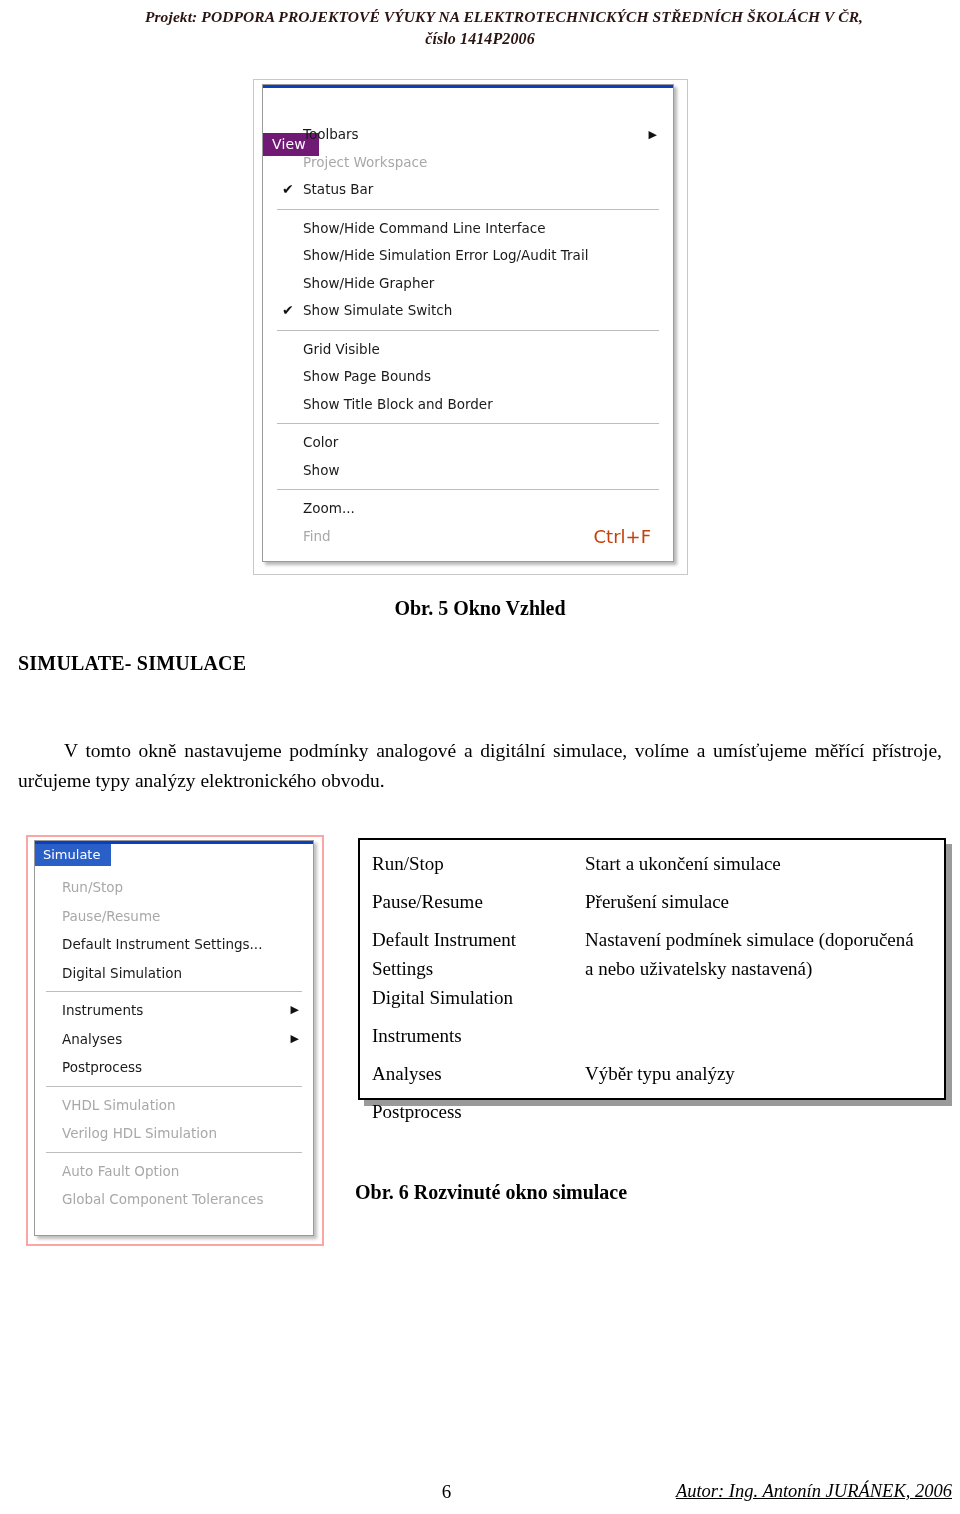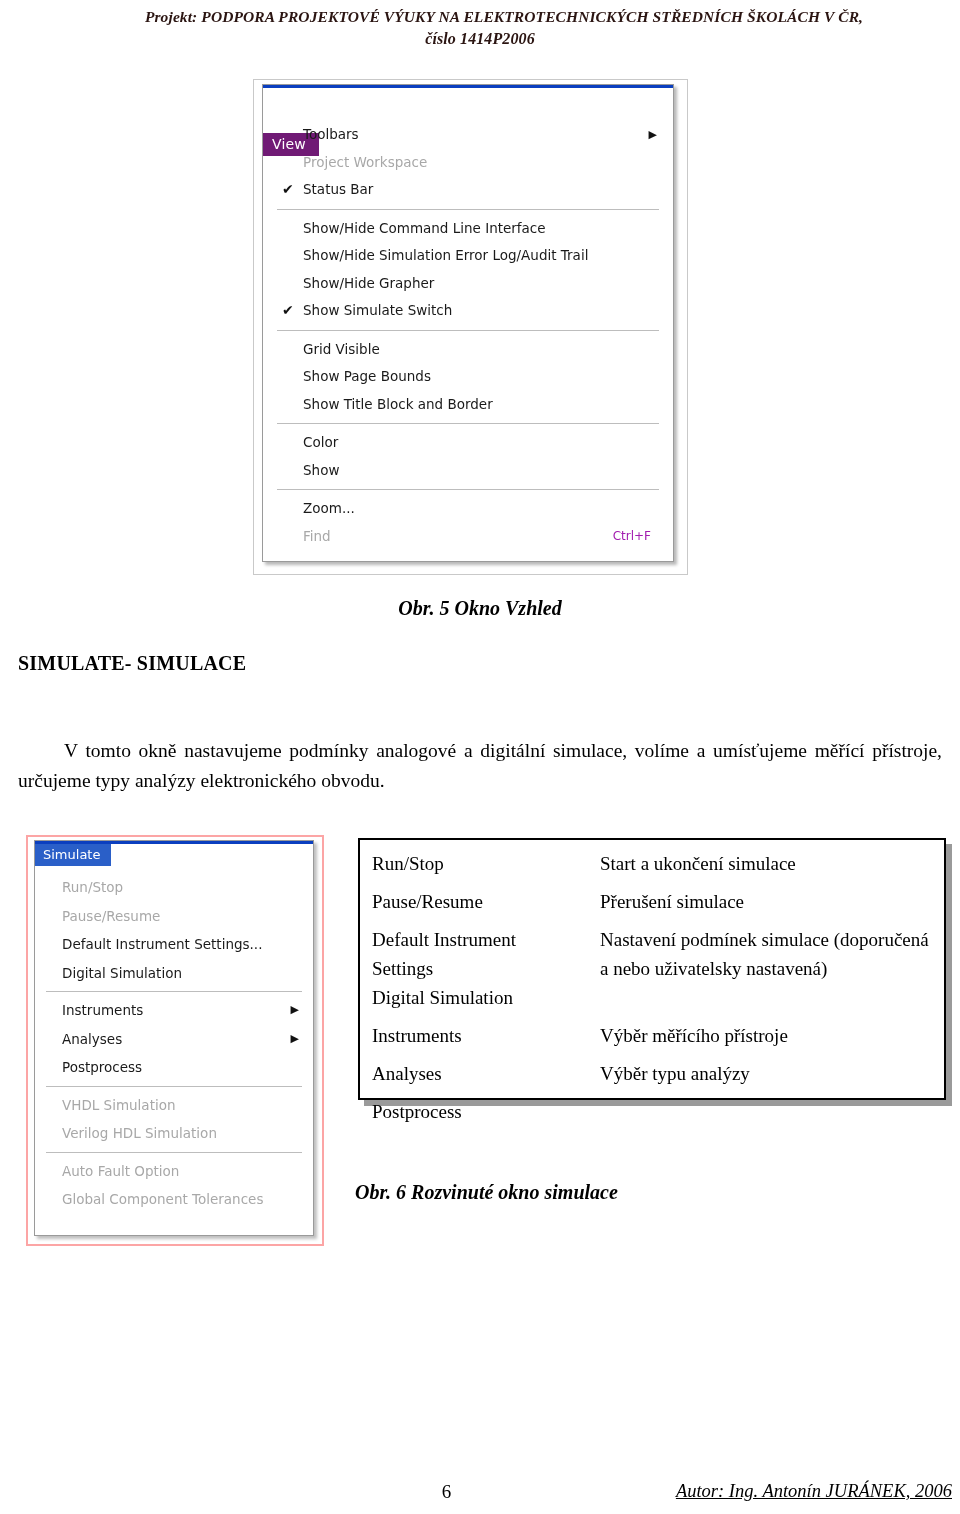--- a/index.html
+++ b/index.html
@@ -116,8 +116,8 @@
     right: 22px;
     top: 0;
     line-height: 27.5px;
-    color: #a21caf;
-    font-size: 12px;
+    color: #c2410c;
+    font-size: 18px;
   }
   .vsep {
     height: 1px;

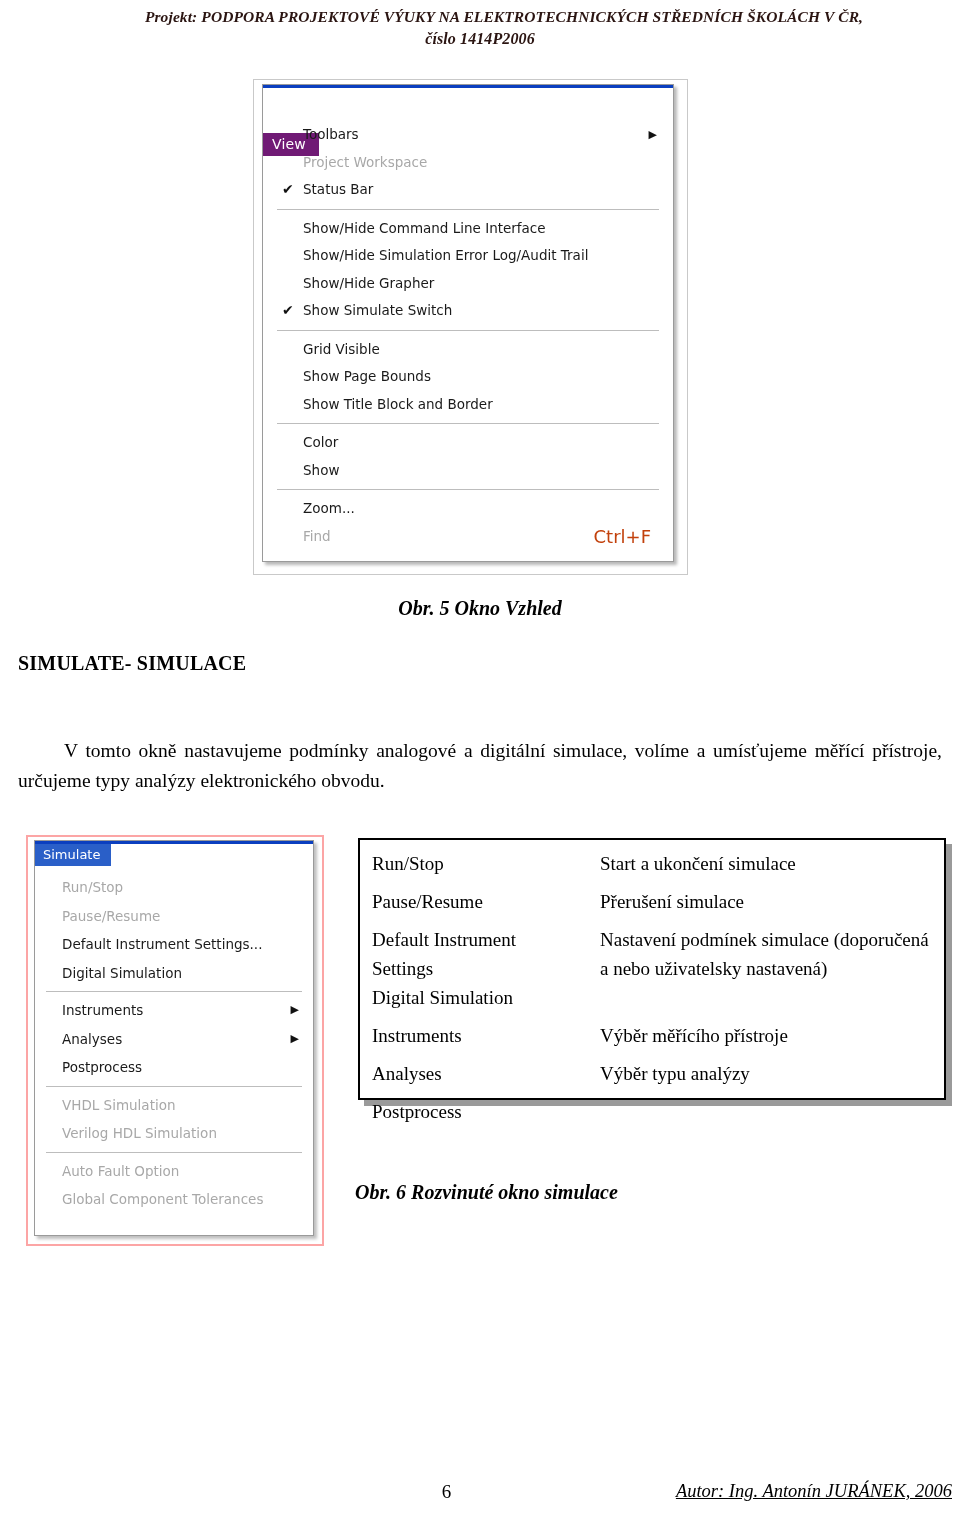--- a/index.html
+++ b/index.html
@@ -129,7 +129,6 @@
   .caption {
     position: absolute;
     font-family: "Liberation Serif", serif;
-    font-style: italic;
     font-weight: bold;
     font-size: 20px;
     color: #000;

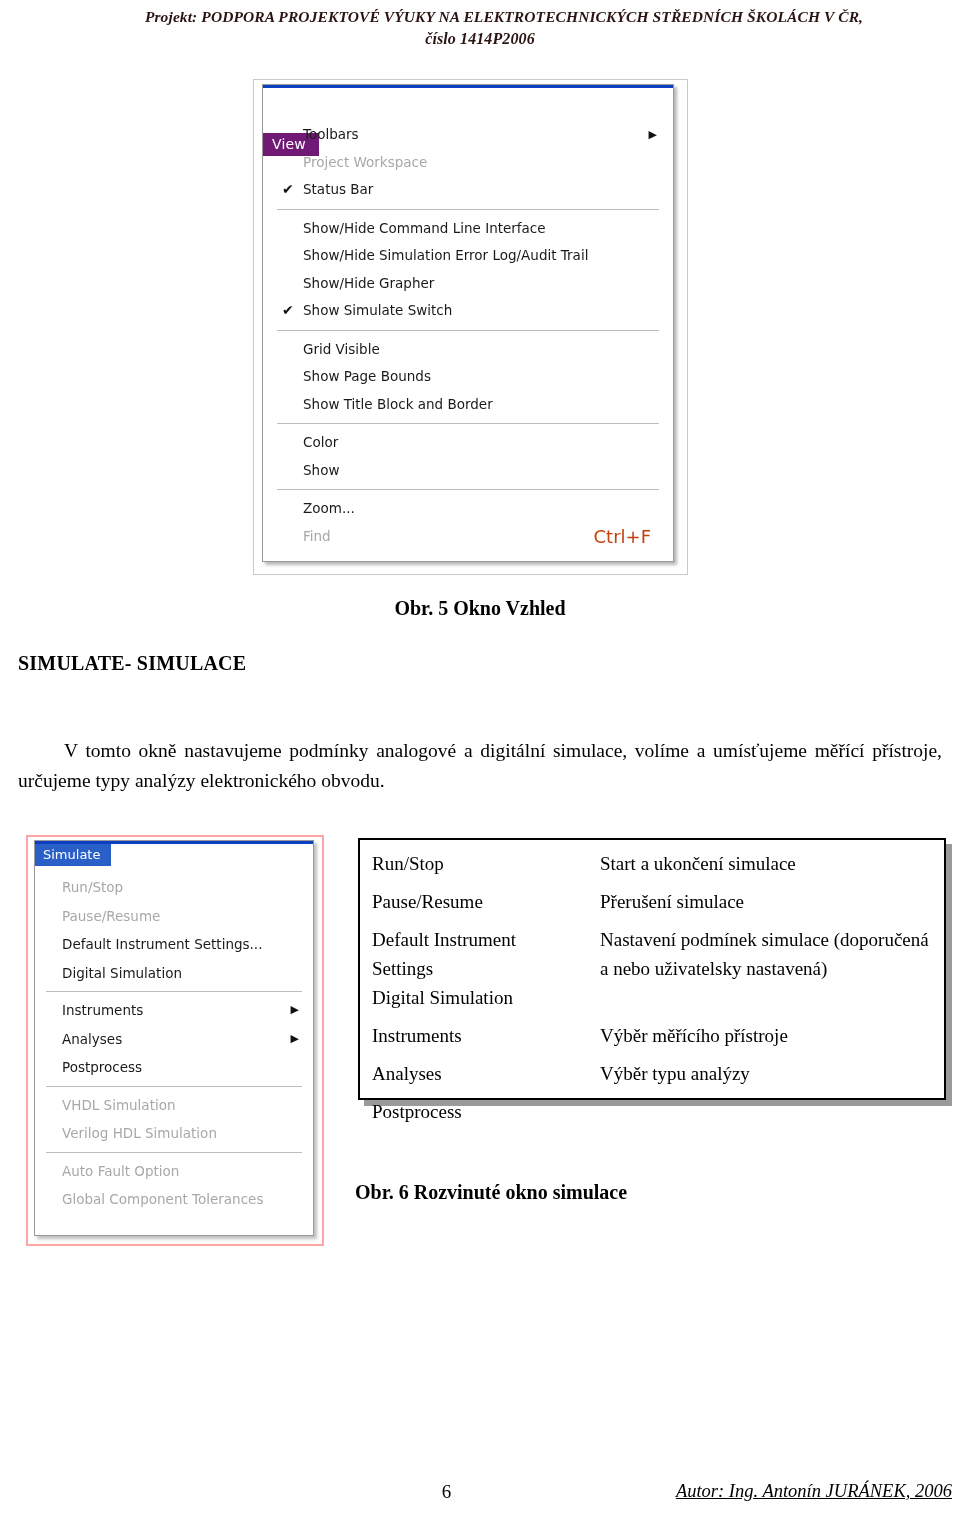--- a/index.html
+++ b/index.html
@@ -256,7 +256,7 @@
     color: #000;
   }
   .dterm { width: 213px; flex: 0 0 213px; }
-  .ddesc { flex: 1; margin-left: 15px; }
+  .ddesc { flex: 1; }
   .dsmall { height: 9px; }
 
   

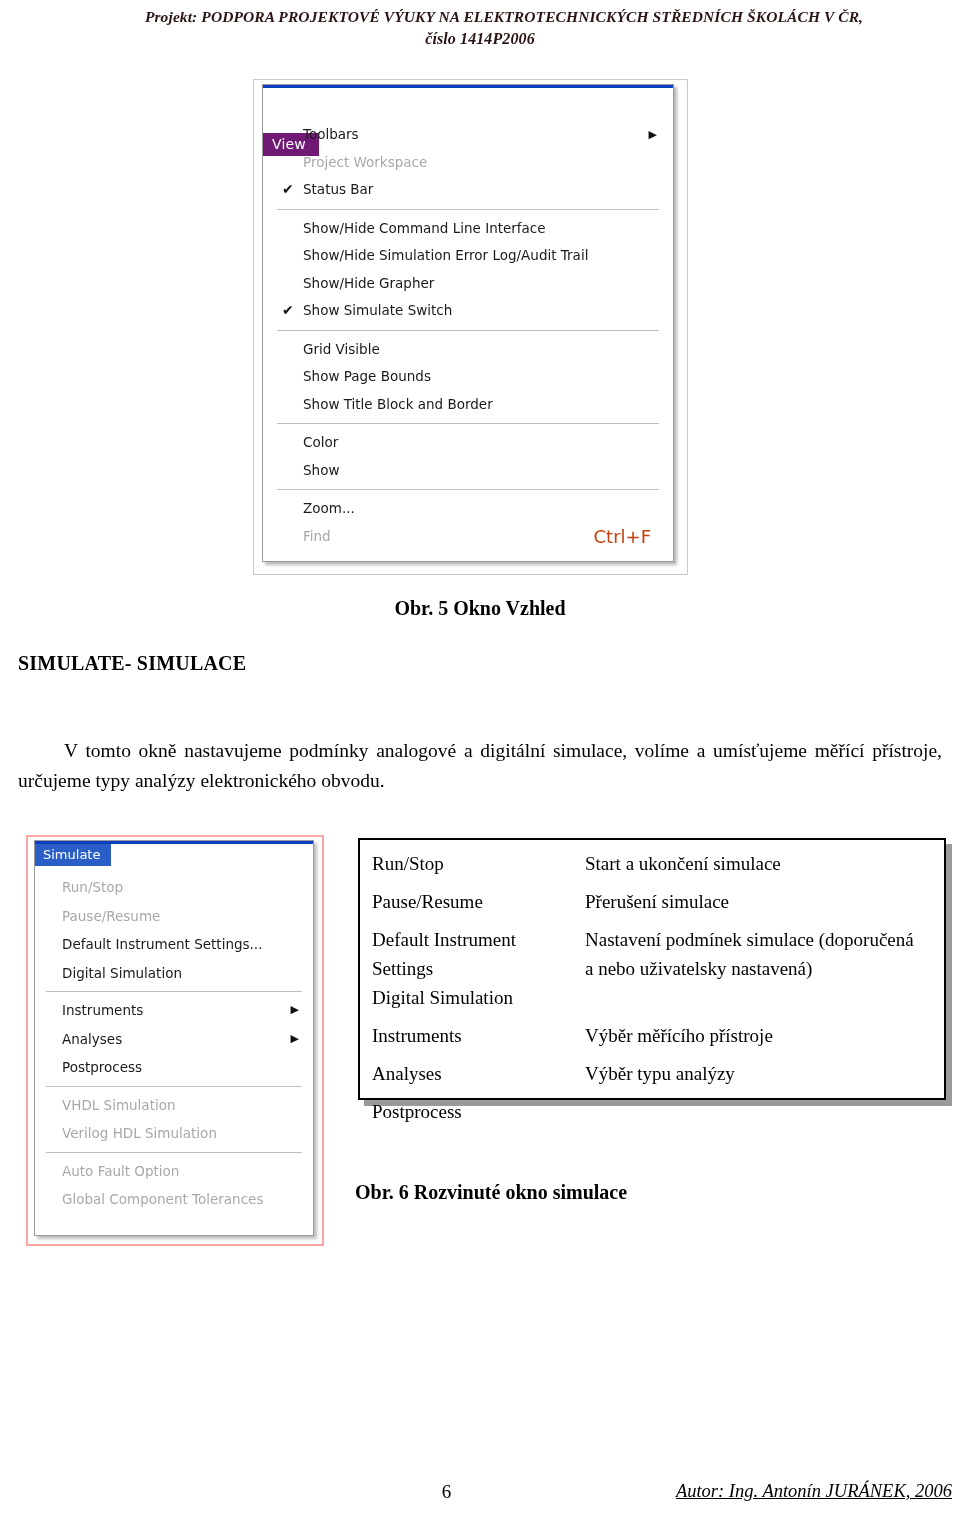--- a/index.html
+++ b/index.html
@@ -456,7 +456,6 @@
     <div class="dsmall"></div>
     <div class="drow">
       <div class="dterm">Instruments</div>
-      <div class="ddesc">Výběr měřícího přístroje</div>
     </div>
     <div class="dsmall"></div>
     <div class="drow">

